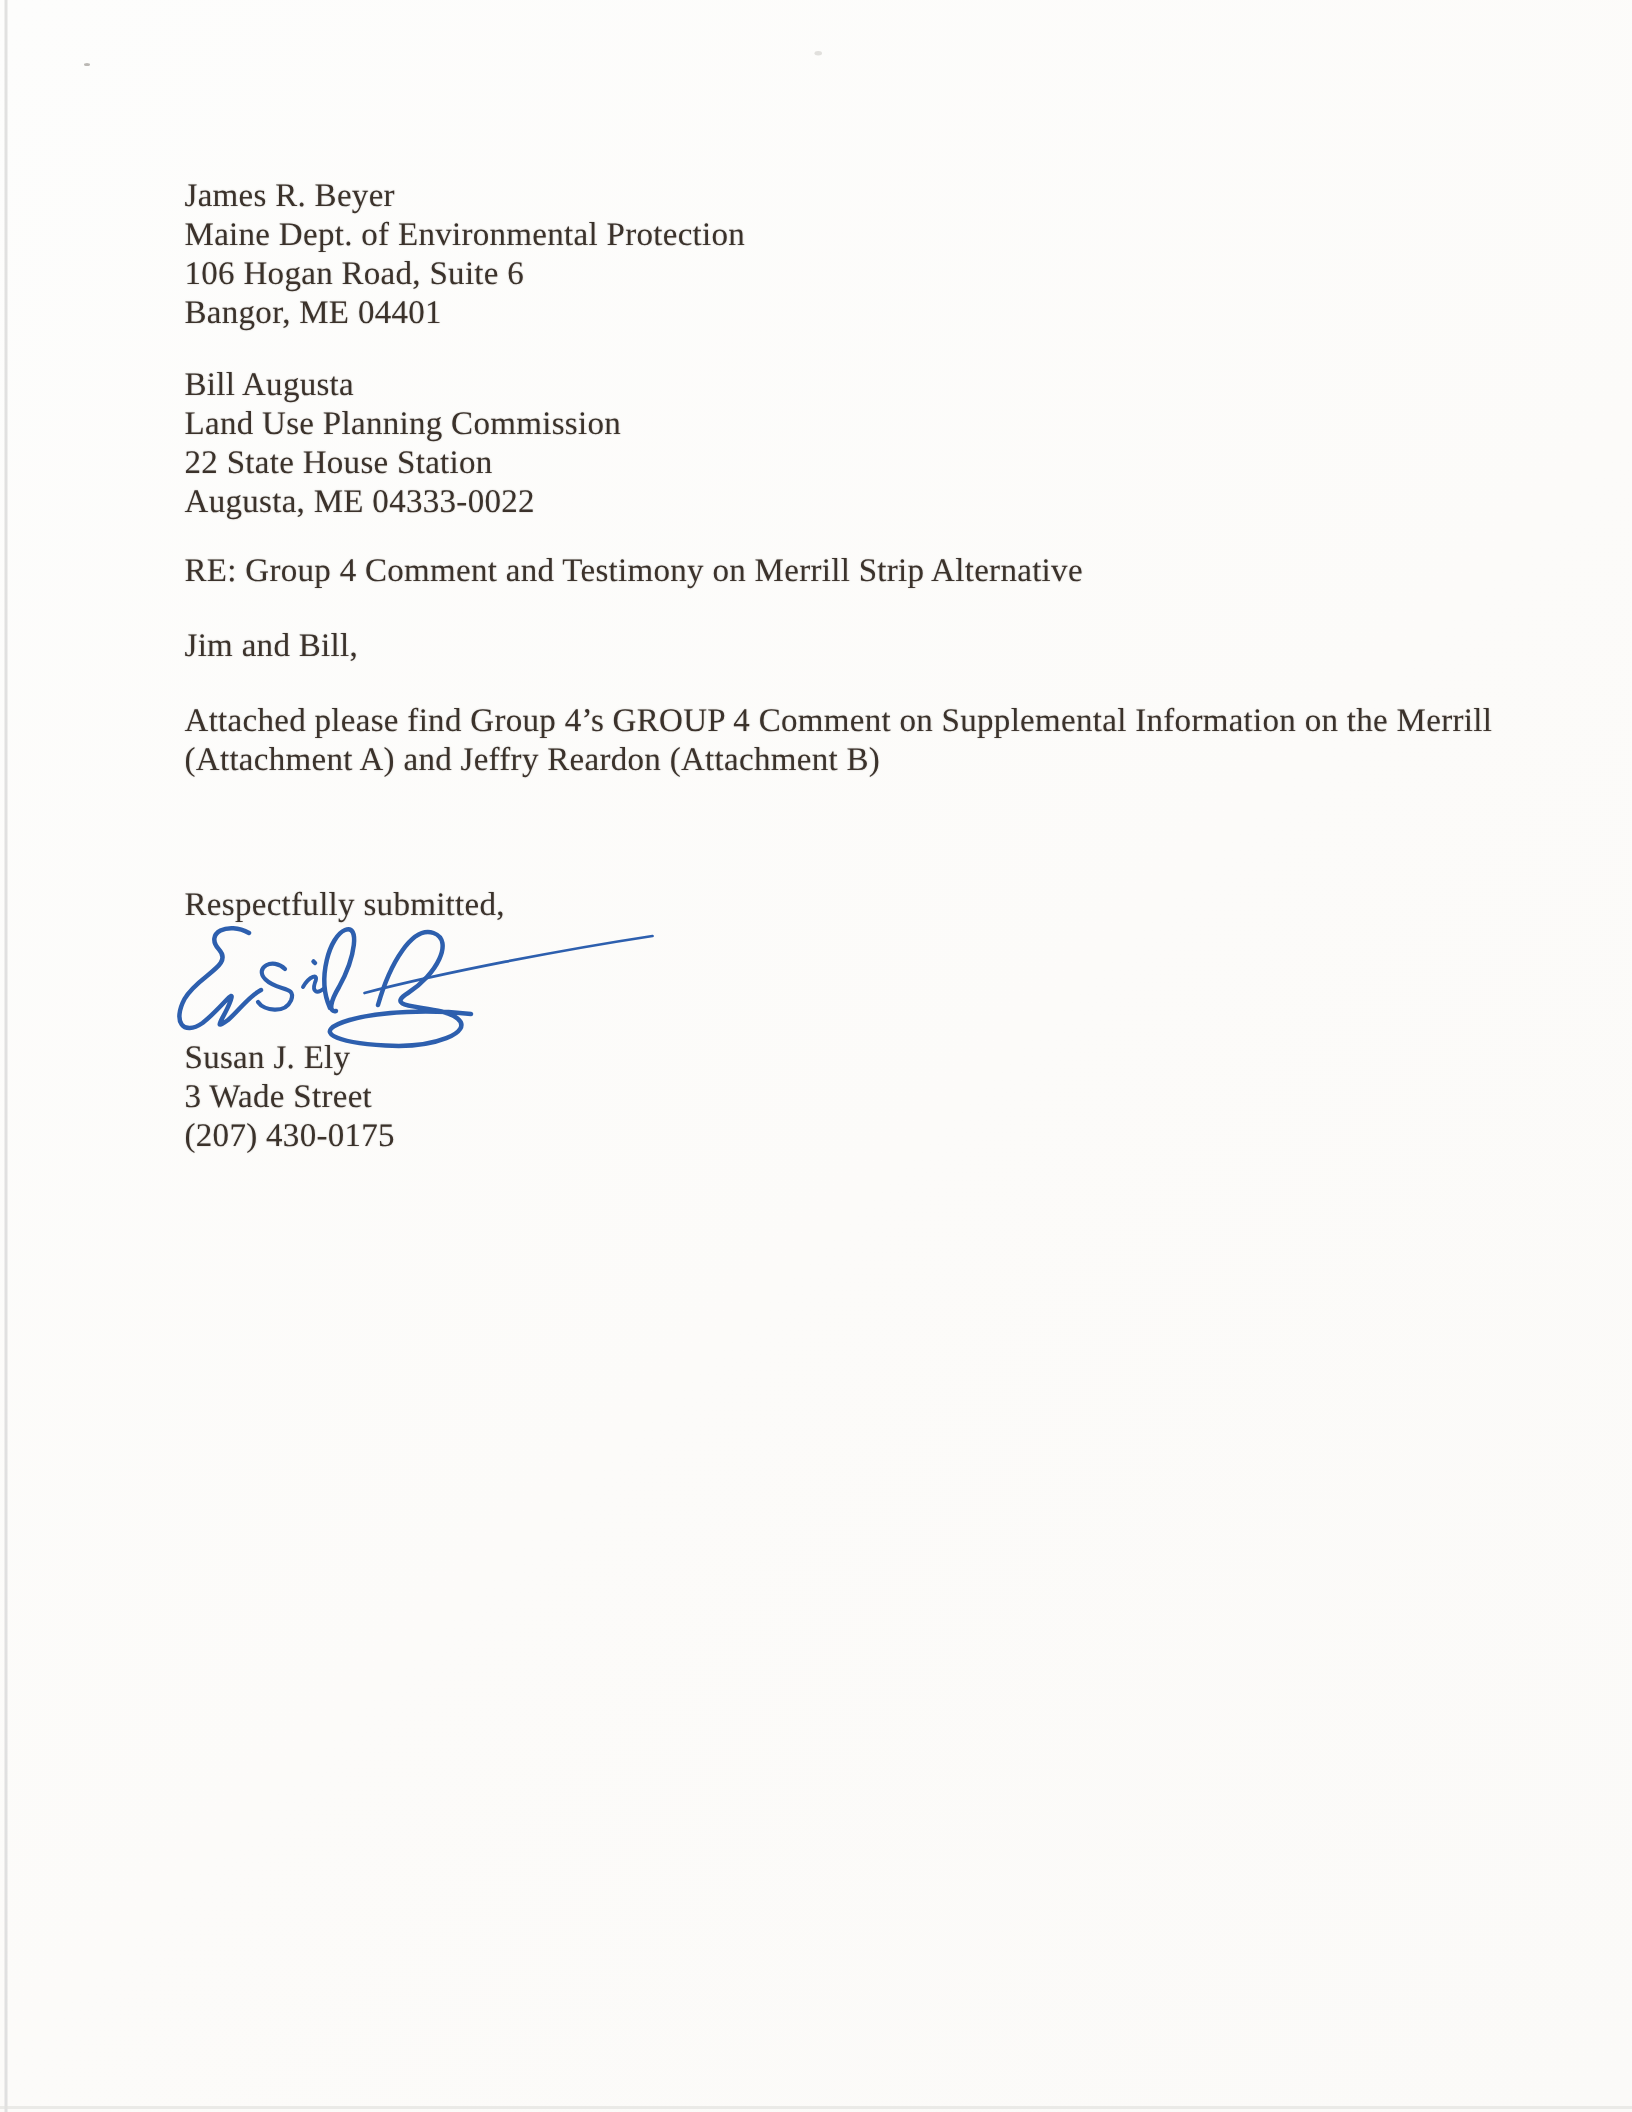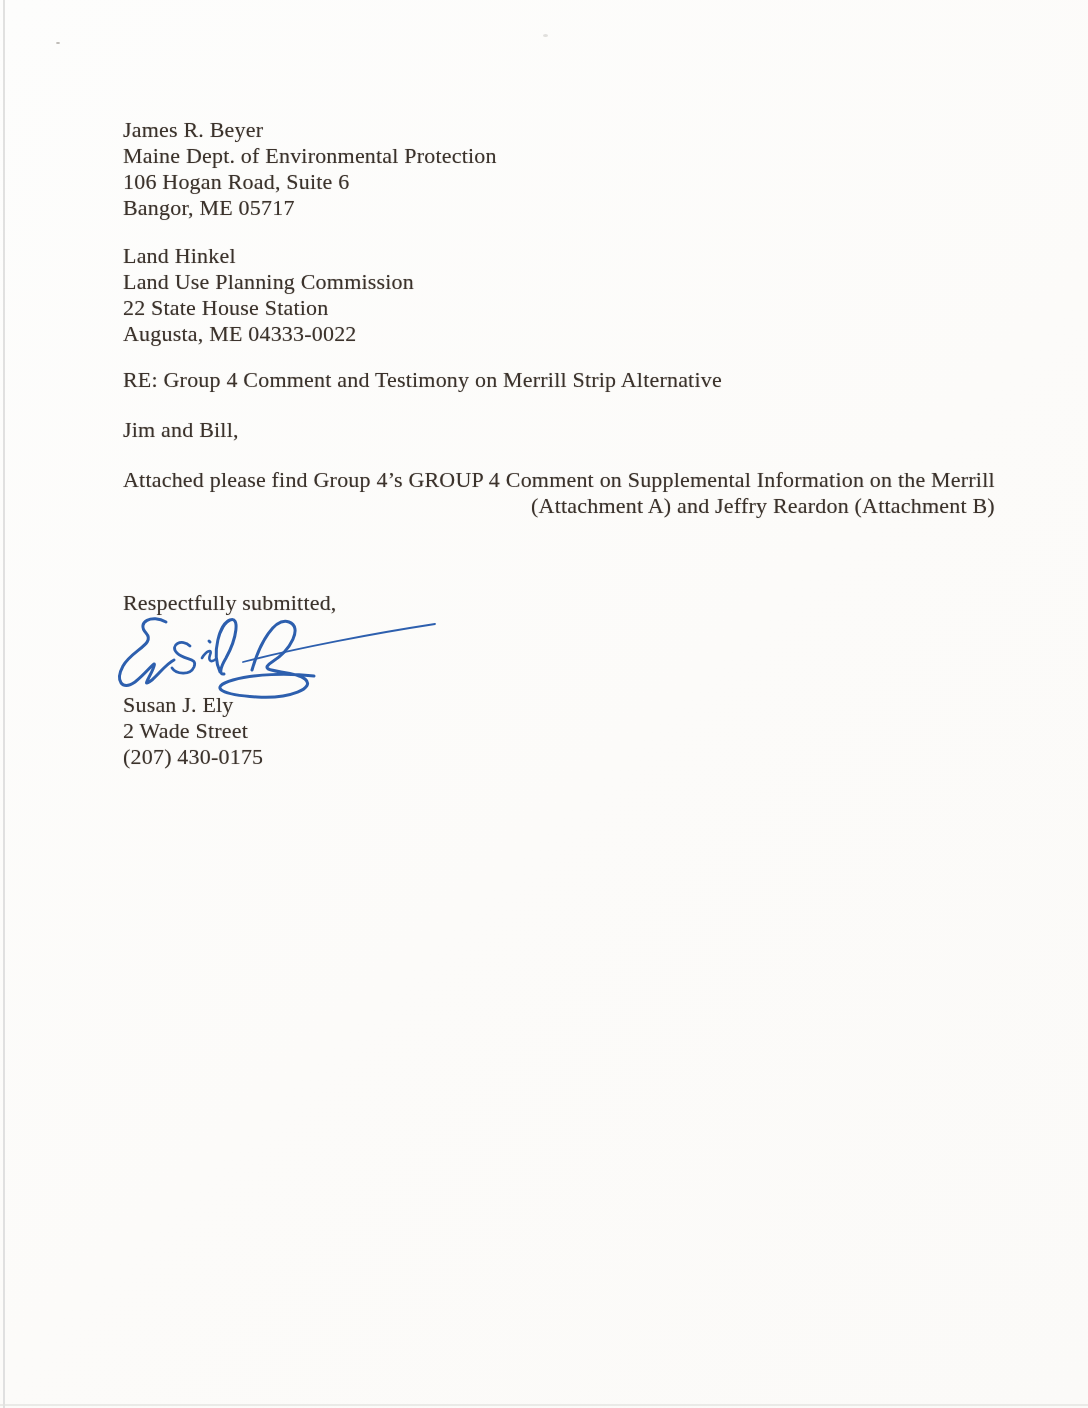--- a/index.html
+++ b/index.html
@@ -77,7 +77,7 @@
     <div class="line">James R. Beyer</div>
     <div class="line">Maine Dept. of Environmental Protection</div>
     <div class="line">106 Hogan Road, Suite 6</div>
-    <div class="line">Bangor, ME 05717</div>
+    <div class="line">Bangor, ME 04401</div>
   </div>
 
   <div class="block" style="top:243px;">

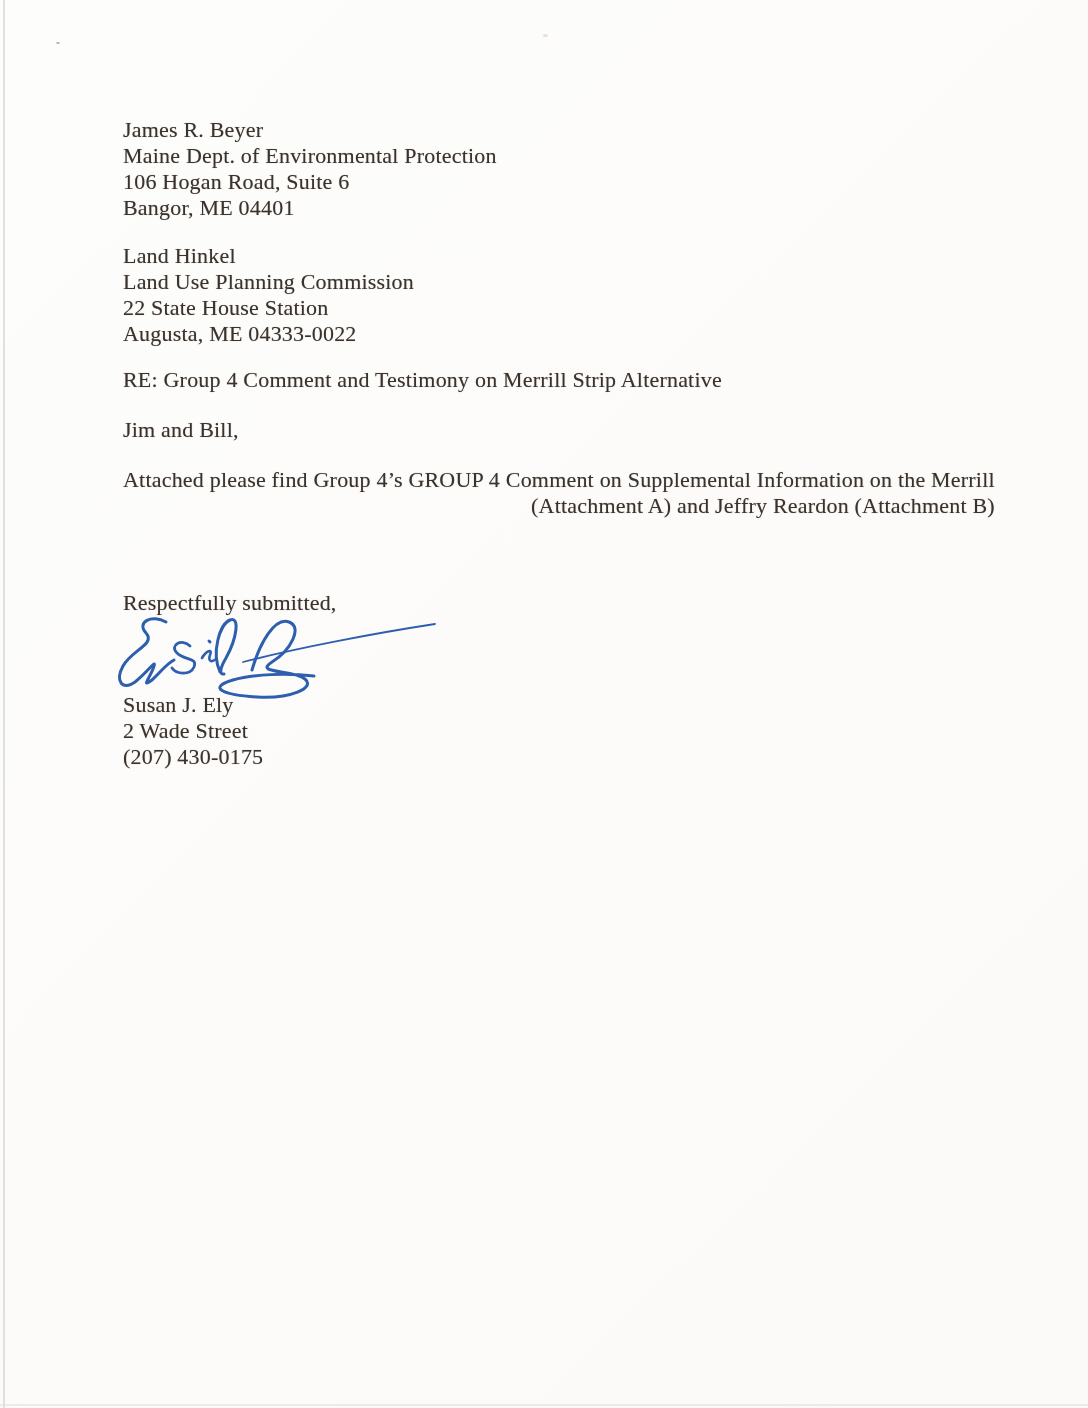--- a/index.html
+++ b/index.html
@@ -81,7 +81,7 @@
   </div>
 
   <div class="block" style="top:243px;">
-    <div class="line">Land Hinkel</div>
+    <div class="line">Bill Augusta</div>
     <div class="line">Land Use Planning Commission</div>
     <div class="line">22 State House Station</div>
     <div class="line">Augusta, ME 04333-0022</div>

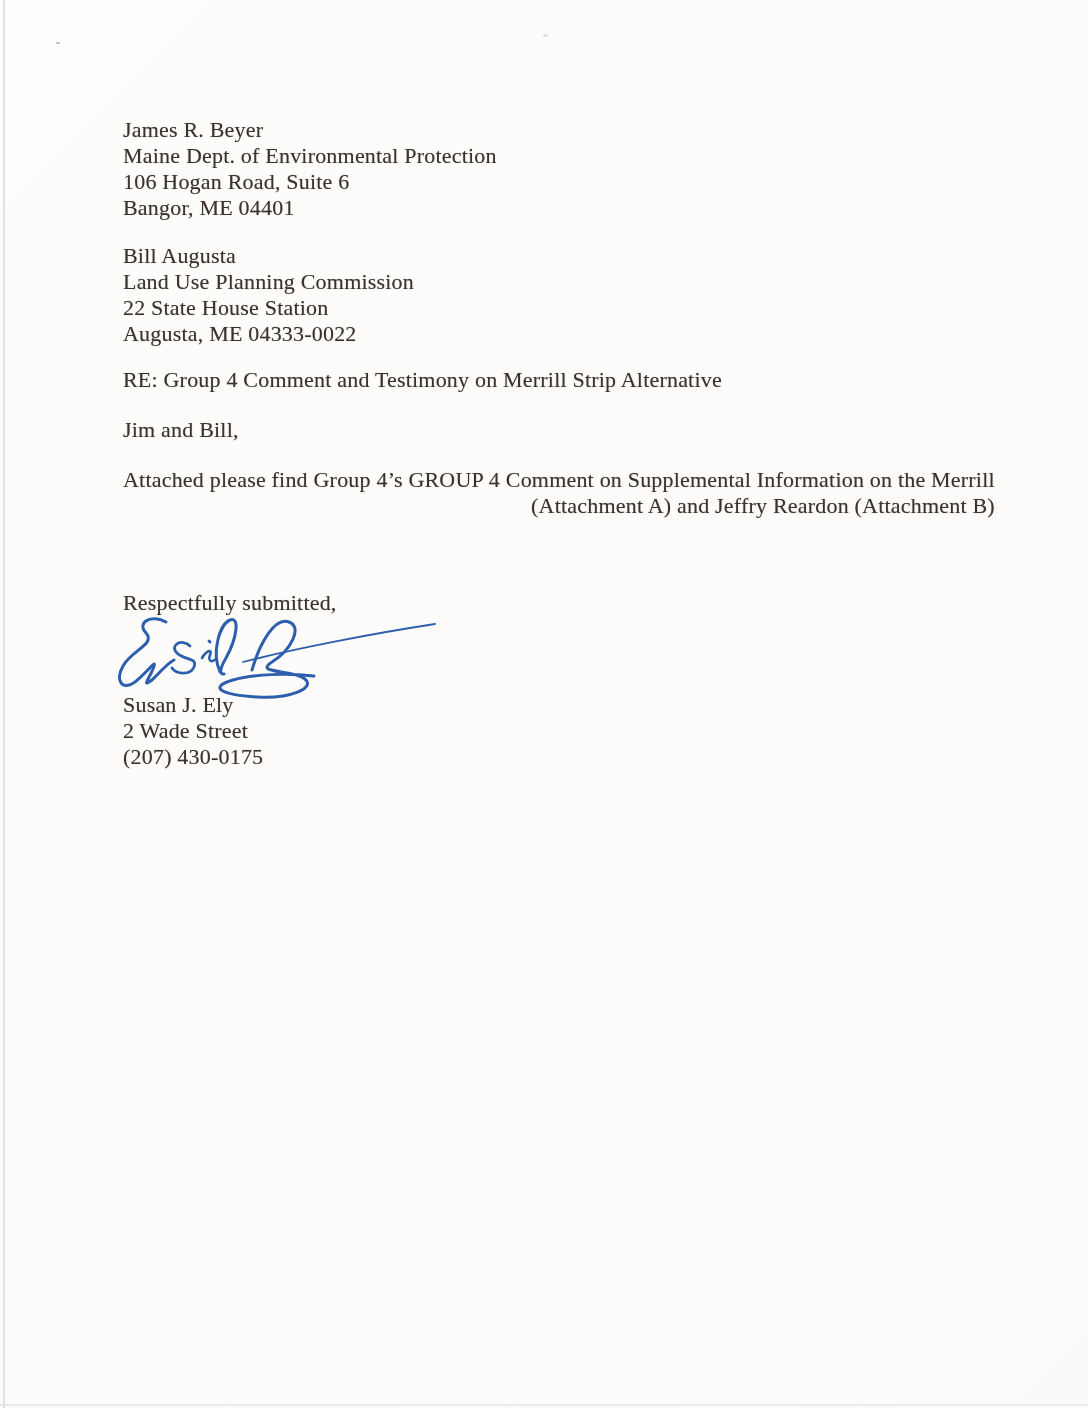--- a/index.html
+++ b/index.html
@@ -95,7 +95,7 @@
     <div class="line">Jim and Bill,</div>
   </div>
 
-  <div class="block" style="top:467px;text-align:right;">
+  <div class="block" style="top:467px;">
     <div class="line">Attached please find Group 4’s GROUP 4 Comment on Supplemental Information on the Merrill</div>
     <div class="line">(Attachment A) and Jeffry Reardon (Attachment B)</div>
   </div>

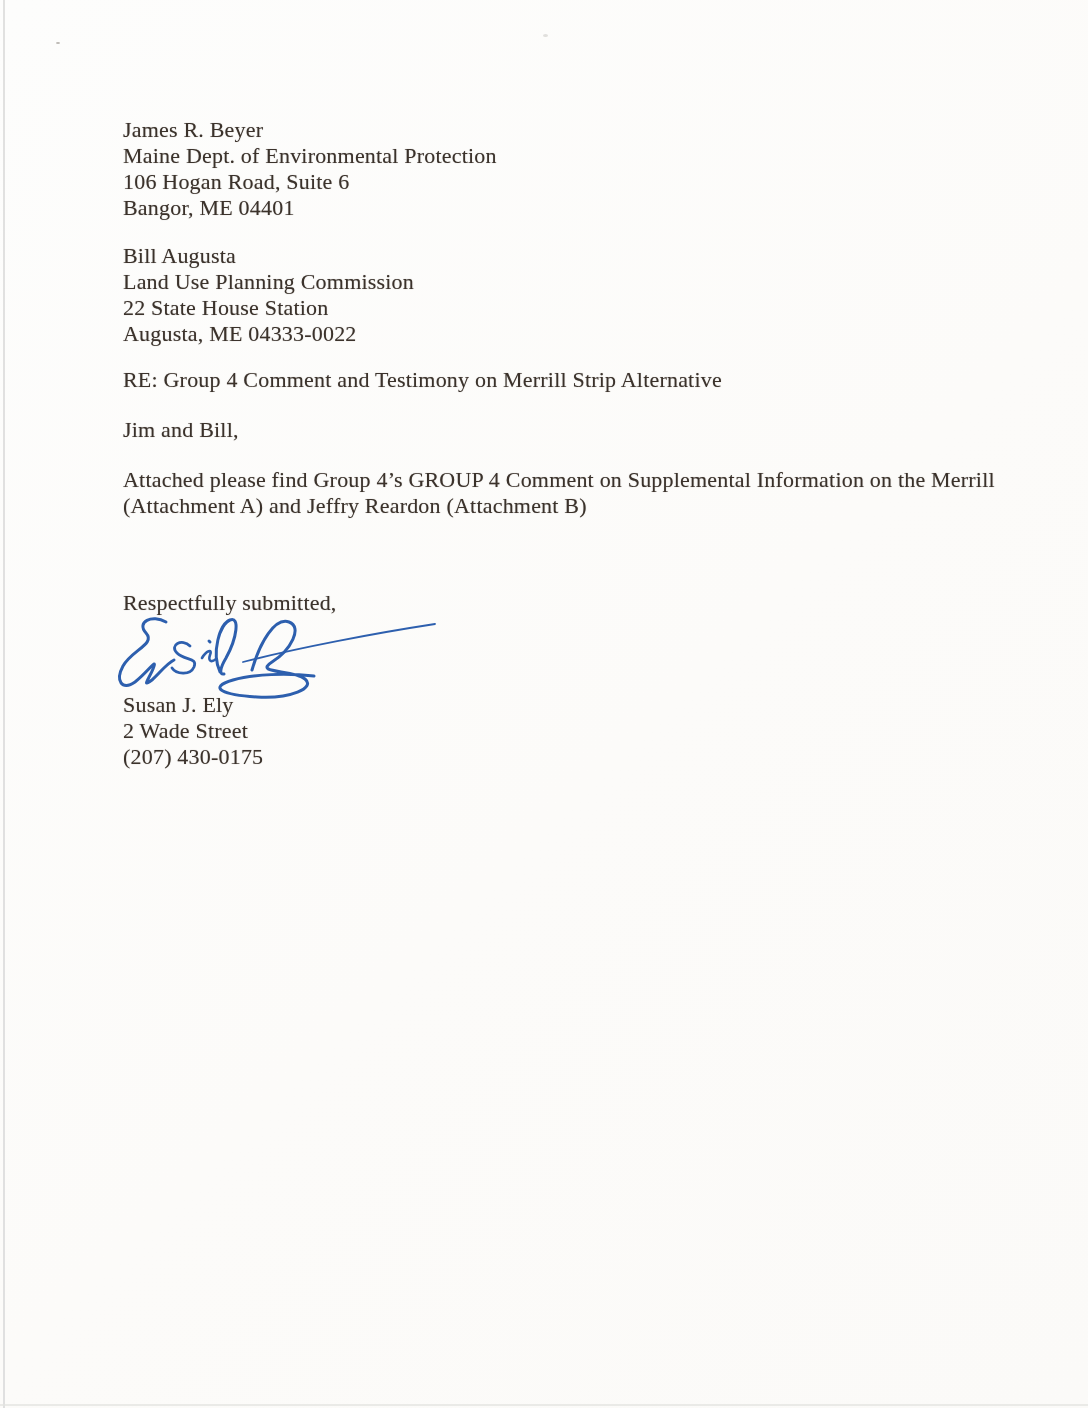--- a/index.html
+++ b/index.html
@@ -123,7 +123,7 @@
 
   <div class="block" style="top:692px;">
     <div class="line">Susan J. Ely</div>
-    <div class="line">2 Wade Street</div>
+    <div class="line">3 Wade Street</div>
     <div class="line">(207) 430-0175</div>
   </div>
 

